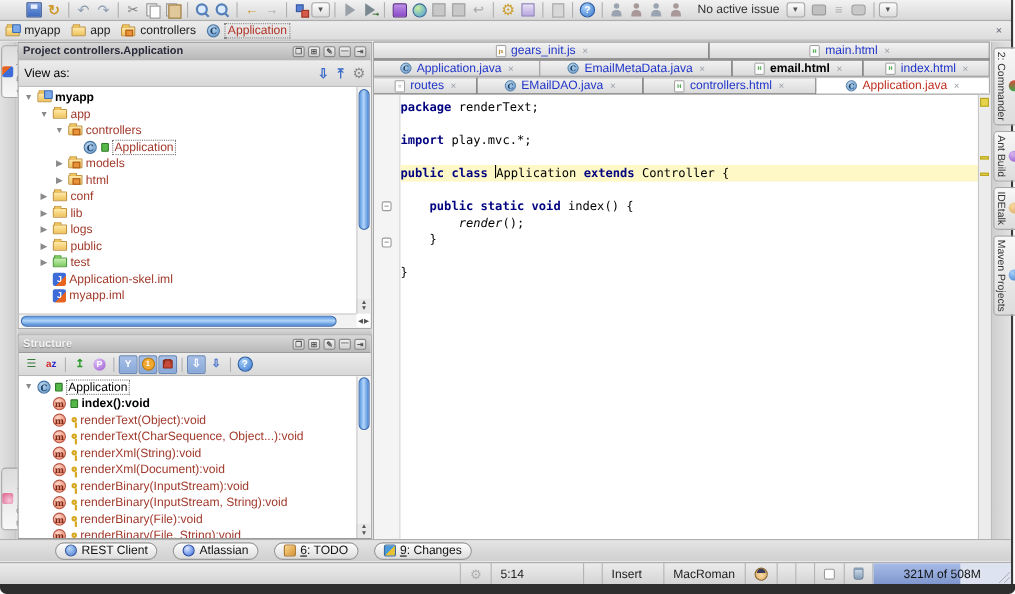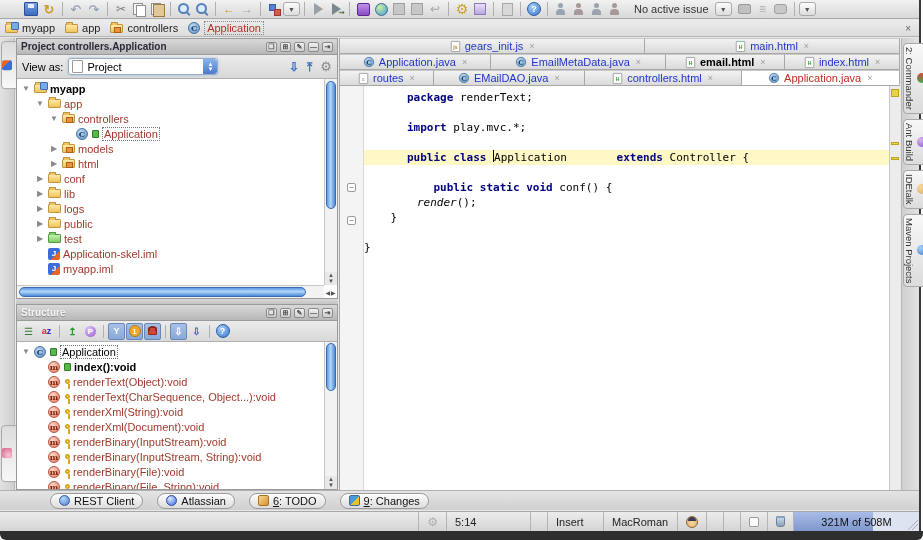--- a/index.html
+++ b/index.html
@@ -283,14 +283,6 @@
         </div>
         <div id="viewas-row">
           <span>View as:</span>
-          <span id="viewas-select">
-            <span class="pagei"></span>
-            <span>Project</span>
-            <span class="stepper">
-                <span>▲</span>
-                <span>▼</span>
-              </span>
-          </span>
           <span class="va-icons">
             <span class="bluearrow">⇩</span>
             <span class="bluearrow">⤒</span>

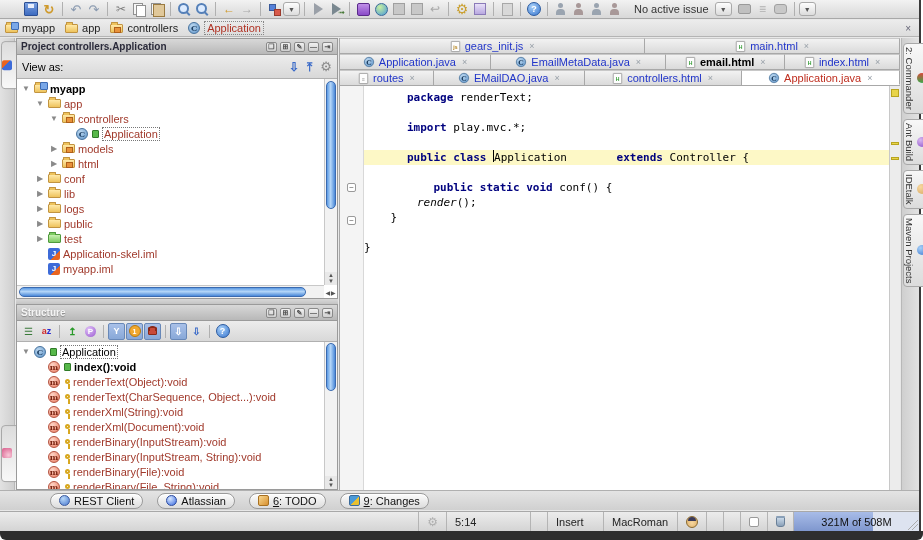--- a/index.html
+++ b/index.html
@@ -148,7 +148,7 @@
   #code { flex:1; font-family:"DejaVu Sans Mono",monospace; font-size:11px; padding-top:4px; position:relative; }
   .code-line { height:15px; line-height:15px; white-space:pre; position:relative; display:flex; }
   .code-line.hl { background:#fdf8c6; }
-  .tok-k { color:#00027f; font-weight:bold;margin-left:43px; }
+  .tok-k { color:#00027f; font-weight:bold; }
   .tok-p { color:#000; }
   .tok-i { color:#000; font-style:italic; }
   .caret { display:inline-block; width:1px; height:12px; background:#000; vertical-align:middle; margin:0 0 2px 0; }

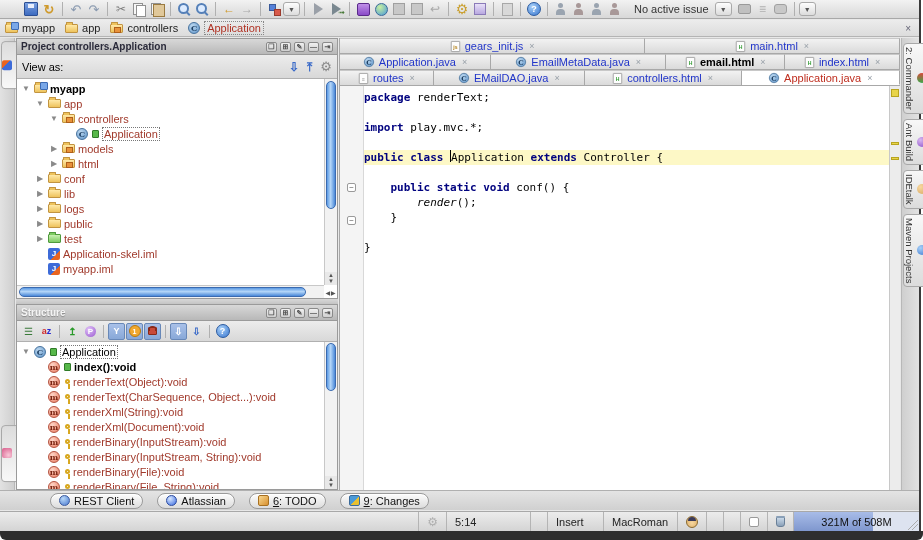--- a/index.html
+++ b/index.html
@@ -583,7 +583,7 @@
             <div class="code-line">&nbsp;</div>
             <div class="code-line hl"><span class="tok-k">public class </span><span class="caret"></span><span class="tok-p">Application </span><span class="tok-k">extends </span><span class="tok-p">Controller {</span></div>
             <div class="code-line">&nbsp;</div>
-            <div class="code-line"><span class="tok-p">    </span><span class="tok-k">public static void </span><span class="tok-p">conf() {</span></div>
+            <div class="code-line"><span class="tok-p">    </span><span class="tok-k">public static void </span><span class="tok-p">index() {</span></div>
             <div class="code-line"><span class="tok-p">        </span><span class="tok-i">render</span><span class="tok-p">();</span></div>
             <div class="code-line"><span class="tok-p">    }</span></div>
             <div class="code-line">&nbsp;</div>

